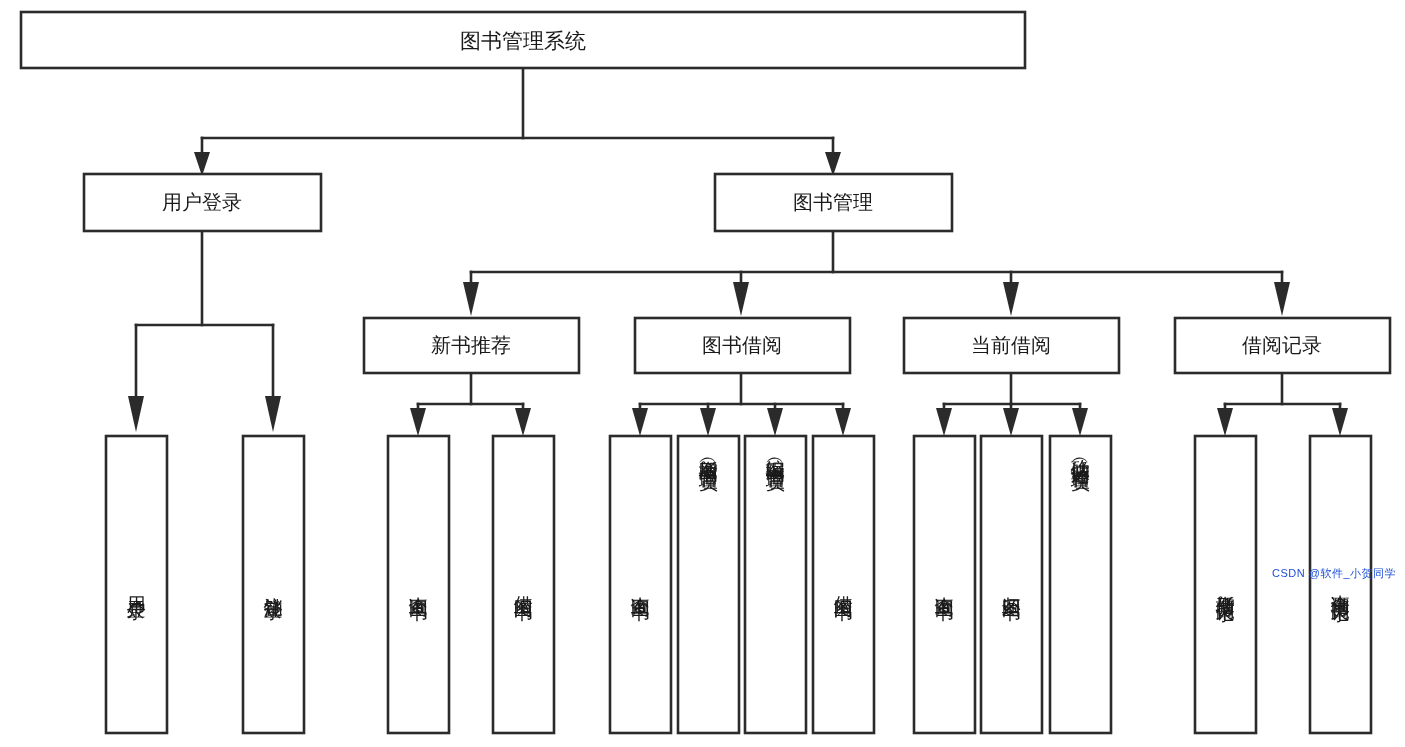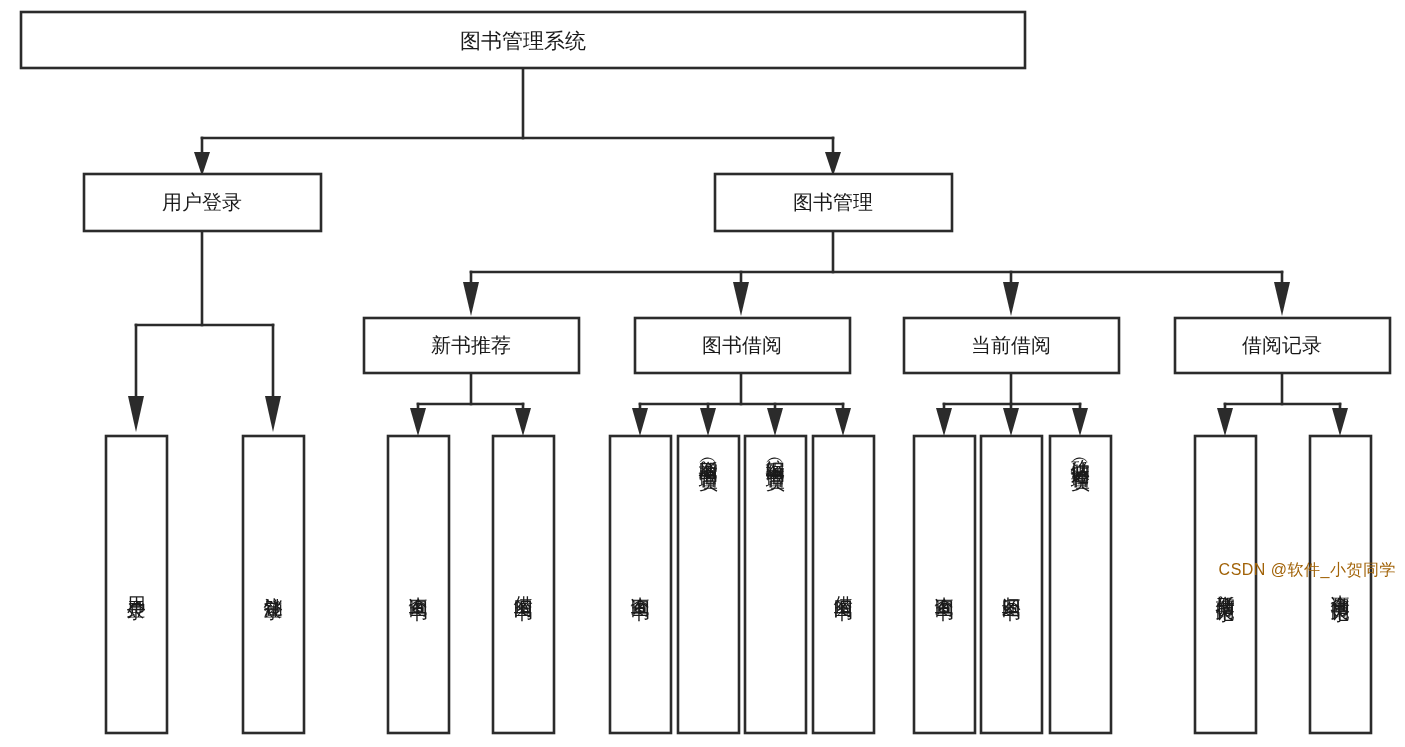--- a/index.html
+++ b/index.html
@@ -77,8 +77,8 @@
     right: 12px;
     bottom: 6px;
     font-family: "Liberation Sans", "DejaVu Sans", sans-serif;
-    font-size: 16px;
-    color: #a16207;
+    font-size: 11px;
+    color: #1d4ed8;
     letter-spacing: 0.5px;
     user-select: none;
   }

